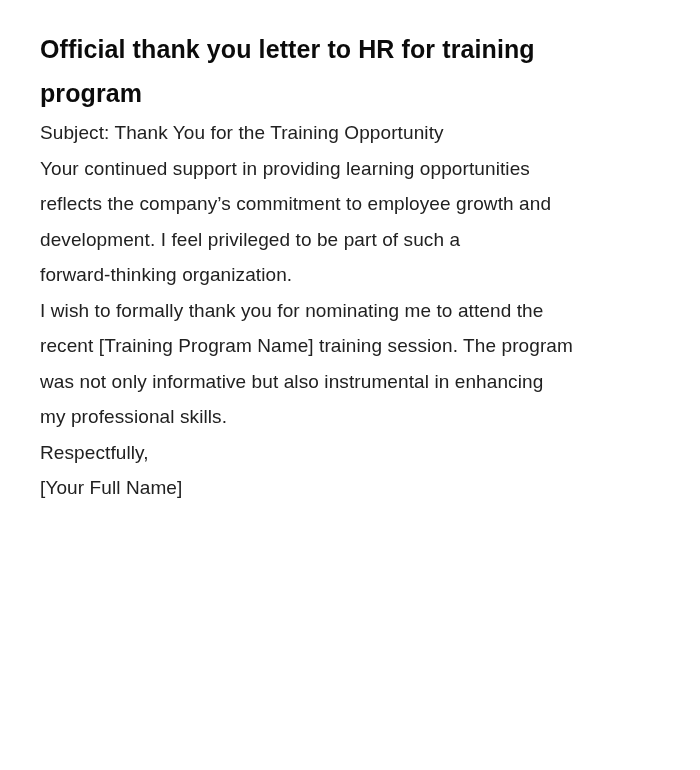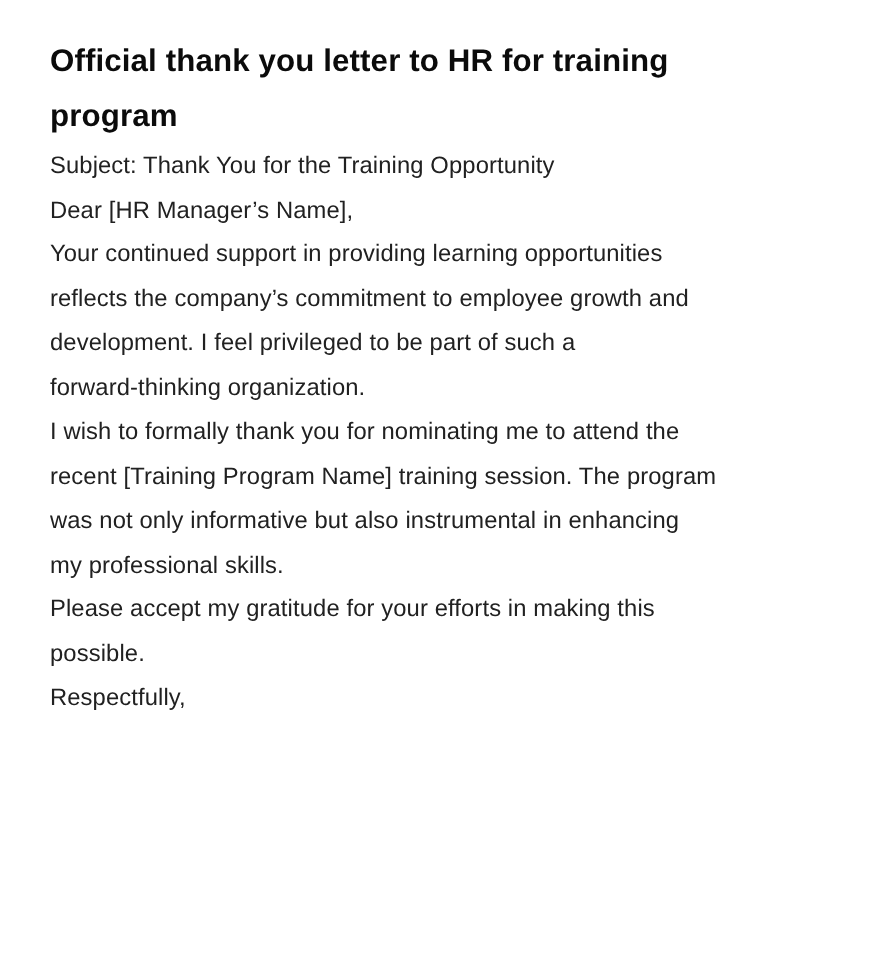--- a/index.html
+++ b/index.html
@@ -42,7 +42,6 @@
 
   <p>Subject: Thank You for the Training Opportunity</p>
 
-  <p>Dear [HR Manager’s Name],</p>
 
   <p>Your continued support in providing learning opportunities
 reflects the company’s commitment to employee growth and

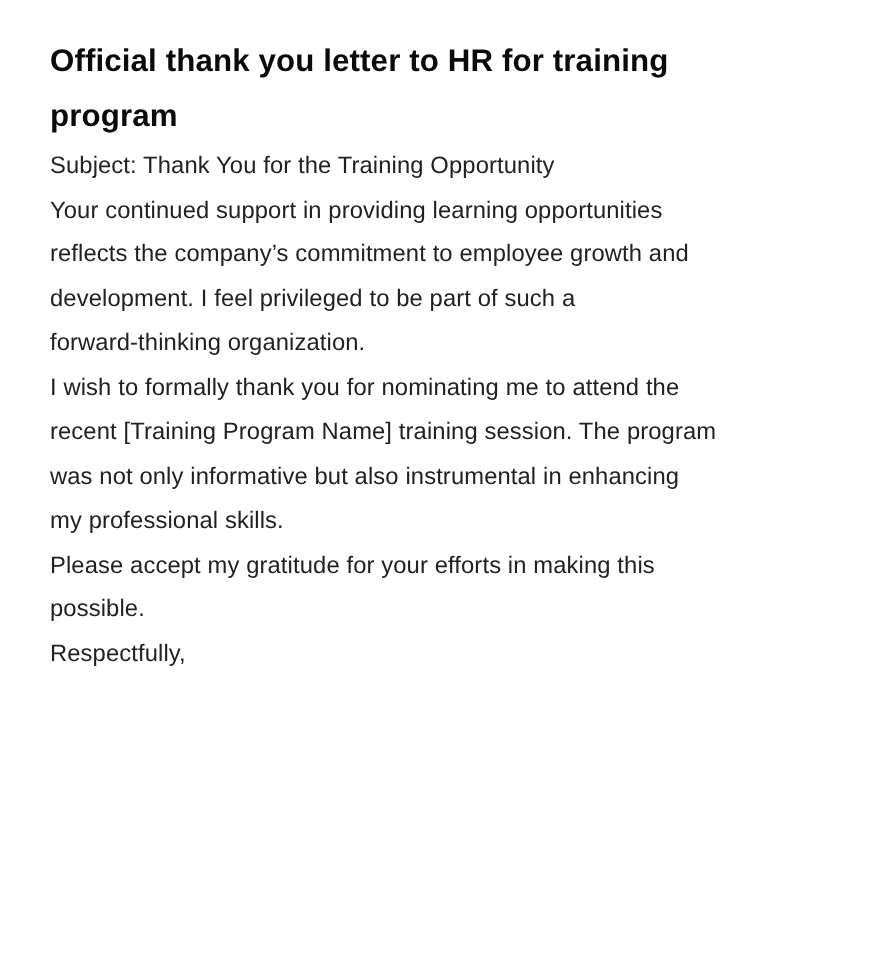--- a/index.html
+++ b/index.html
@@ -53,8 +53,6 @@
 was not only informative but also instrumental in enhancing
 my professional skills.</p>
 
-  <p>Please accept my gratitude for your efforts in making this
-possible.</p>
 
   <p>Respectfully,</p>
 

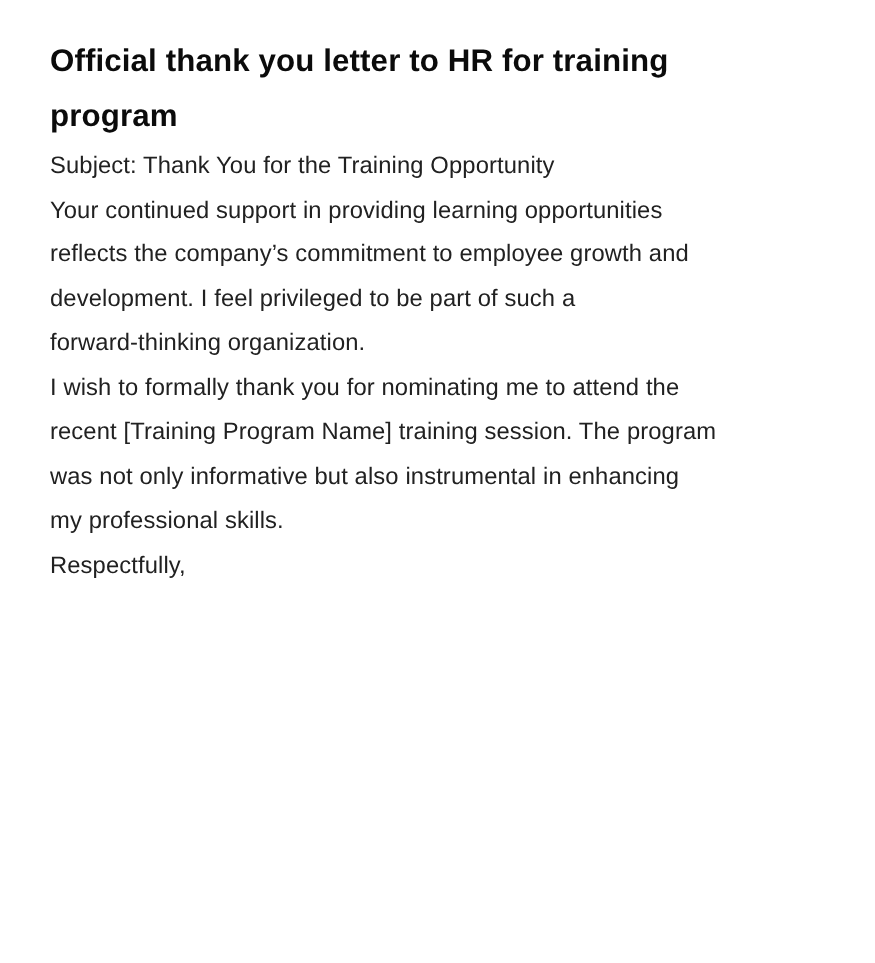--- a/index.html
+++ b/index.html
@@ -56,6 +56,7 @@
 
   <p>Respectfully,</p>
 
+  <p>[Your Full Name]</p>
 </div>
 
 </body></html>

